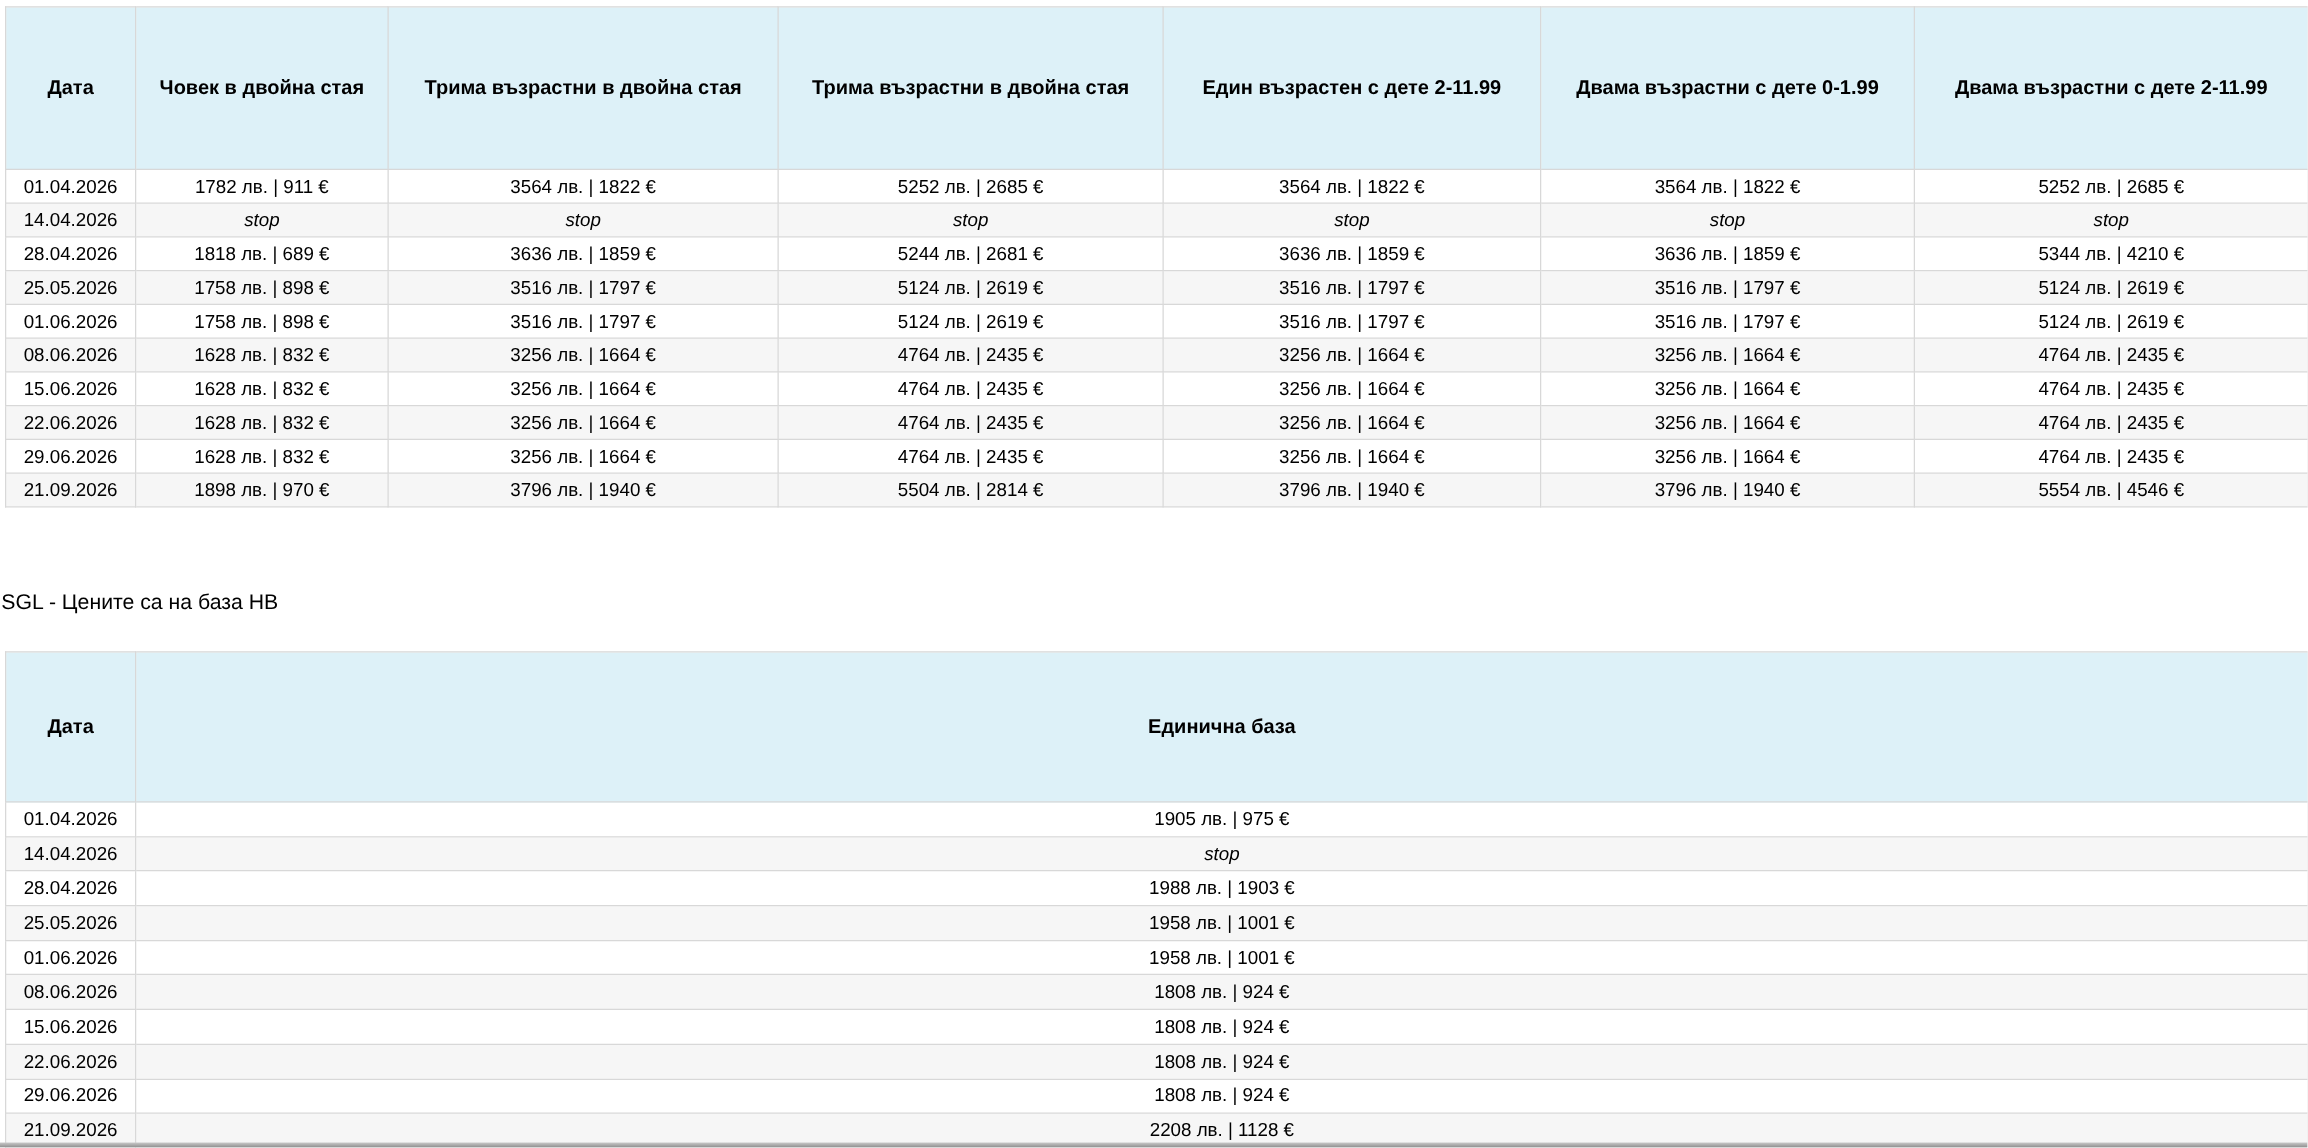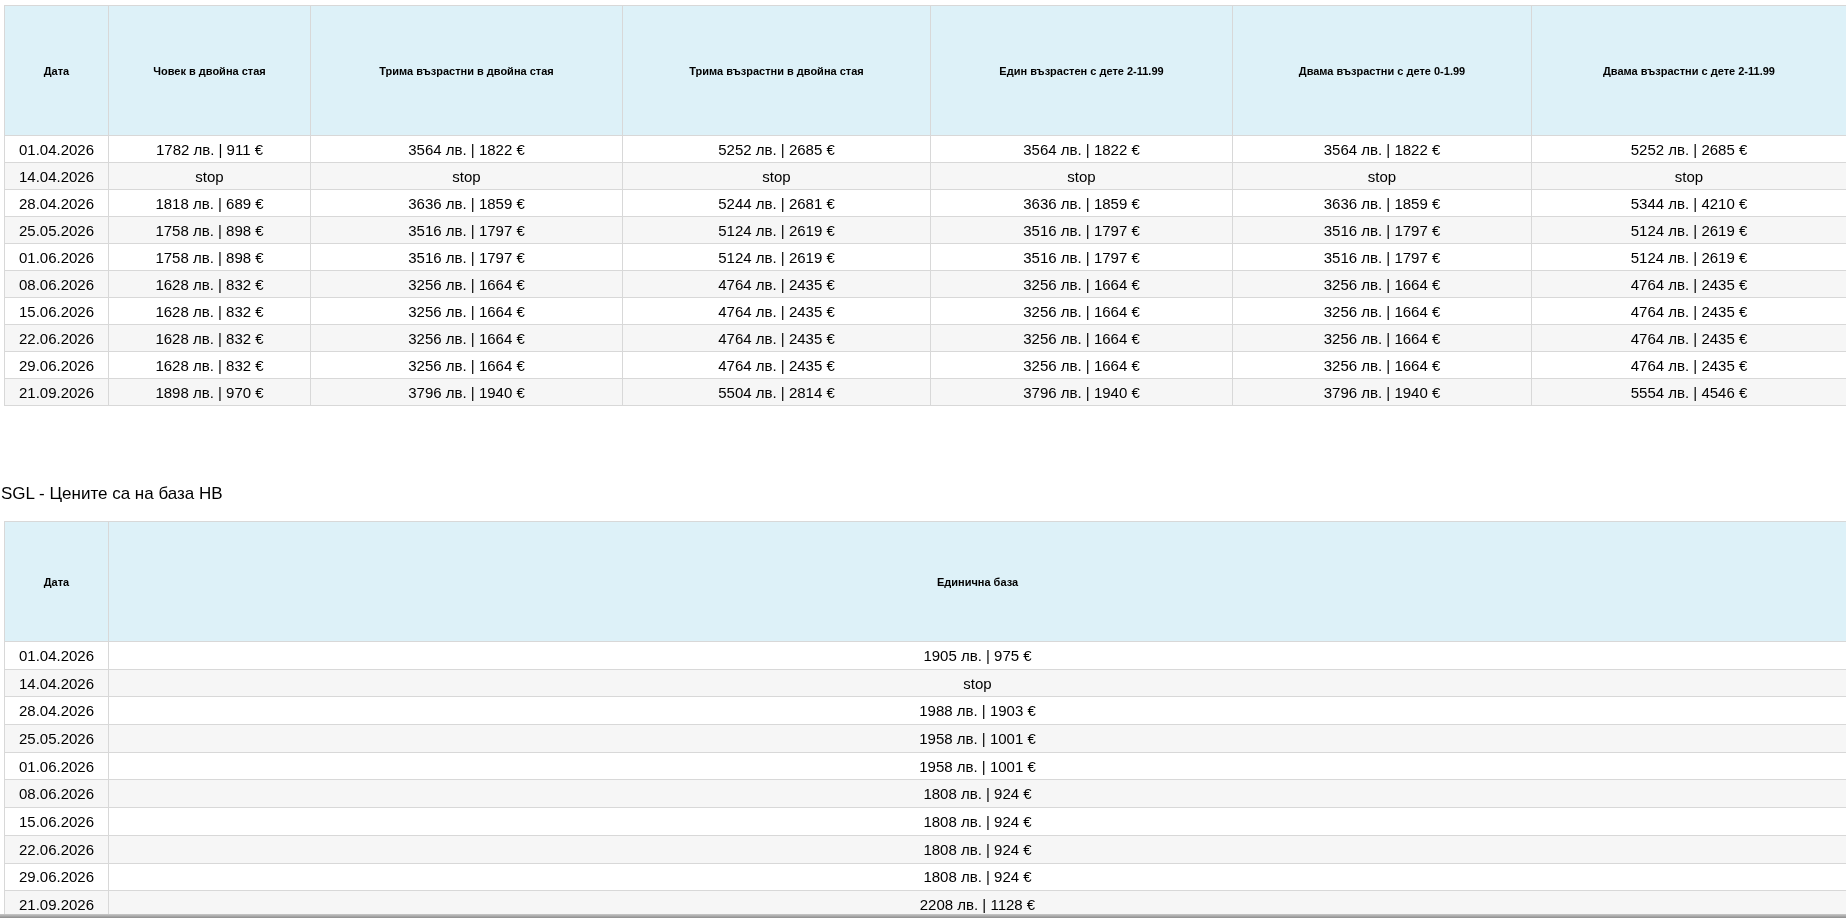--- a/index.html
+++ b/index.html
@@ -22,7 +22,7 @@
   .t2{top:521px;}
   .price-table th{
     background:var(--header-bg);
-    font-weight:bold;font-size:11px;text-align:center;vertical-align:middle;
+    font-weight:bold;font-size:16px;text-align:center;vertical-align:middle;
     border:1px solid var(--border);padding:0 6px;
   }
   .t1 th{height:129px;}

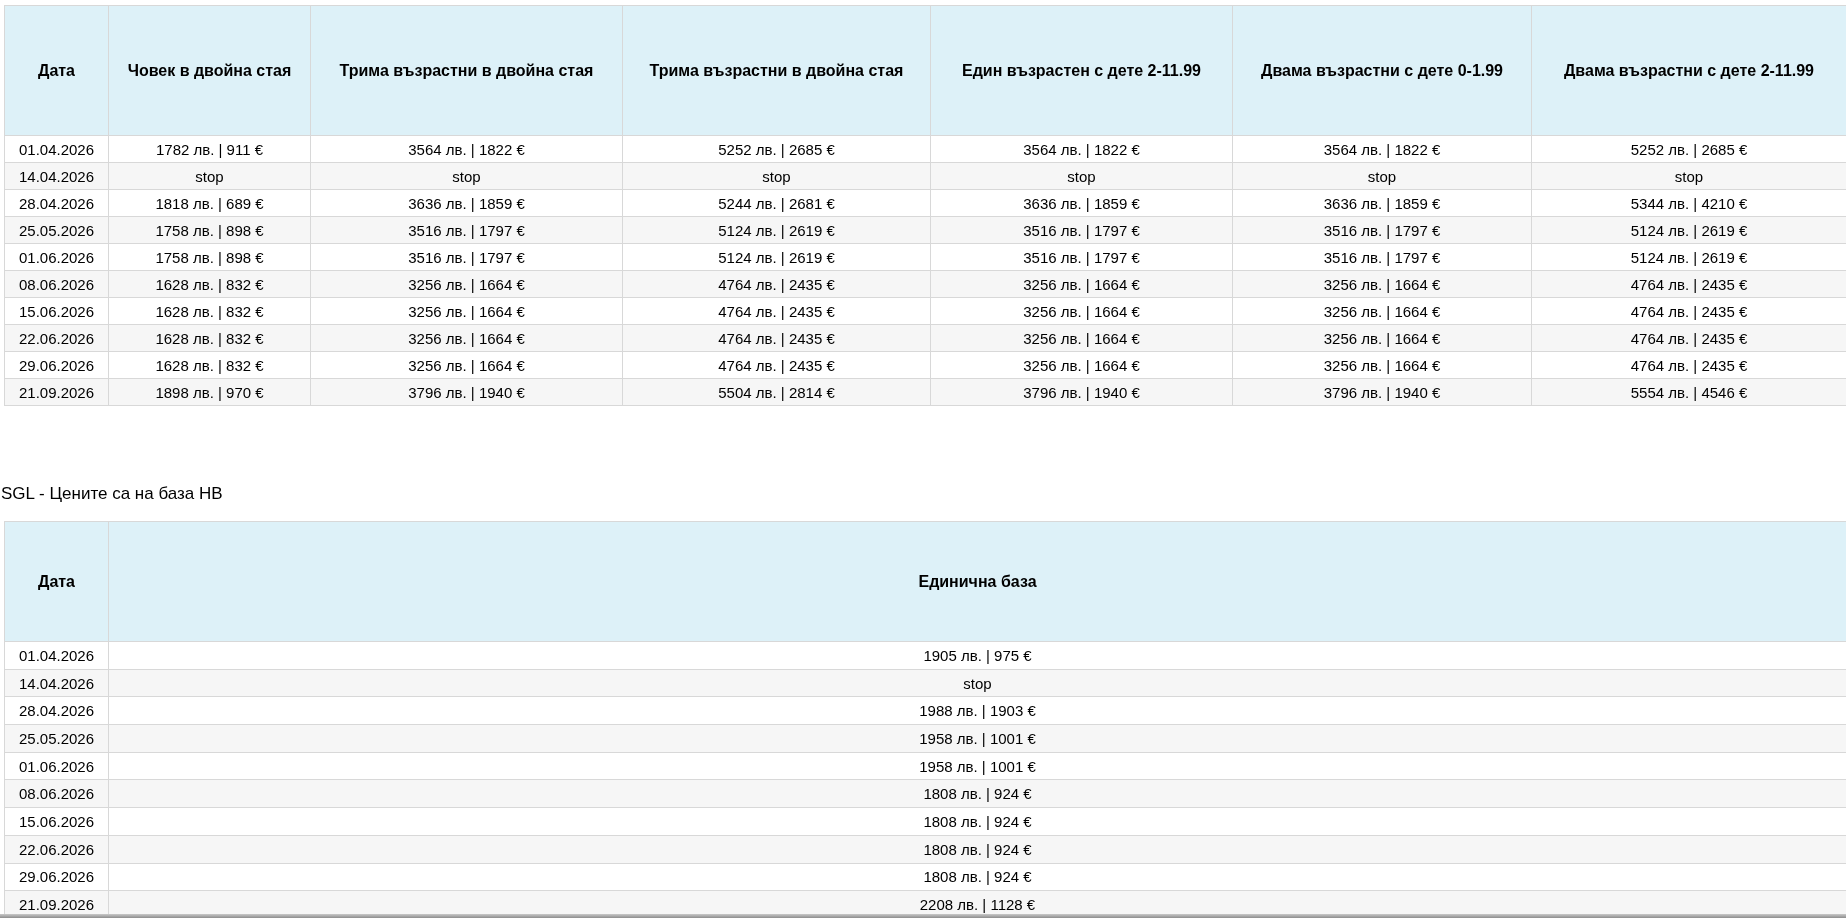--- a/index.html
+++ b/index.html
@@ -34,7 +34,7 @@
   }
   .t2 td{height:26.7px;}
   .price-table tbody tr:nth-child(even){background:var(--stripe-bg);}
-  .price-table td.stop{margin-top:48px;}
+  .price-table td.stop{font-style:italic;margin-top:48px;}
   .note{
     position:absolute;left:1px;top:484px;
     font-size:17px;color:#000;

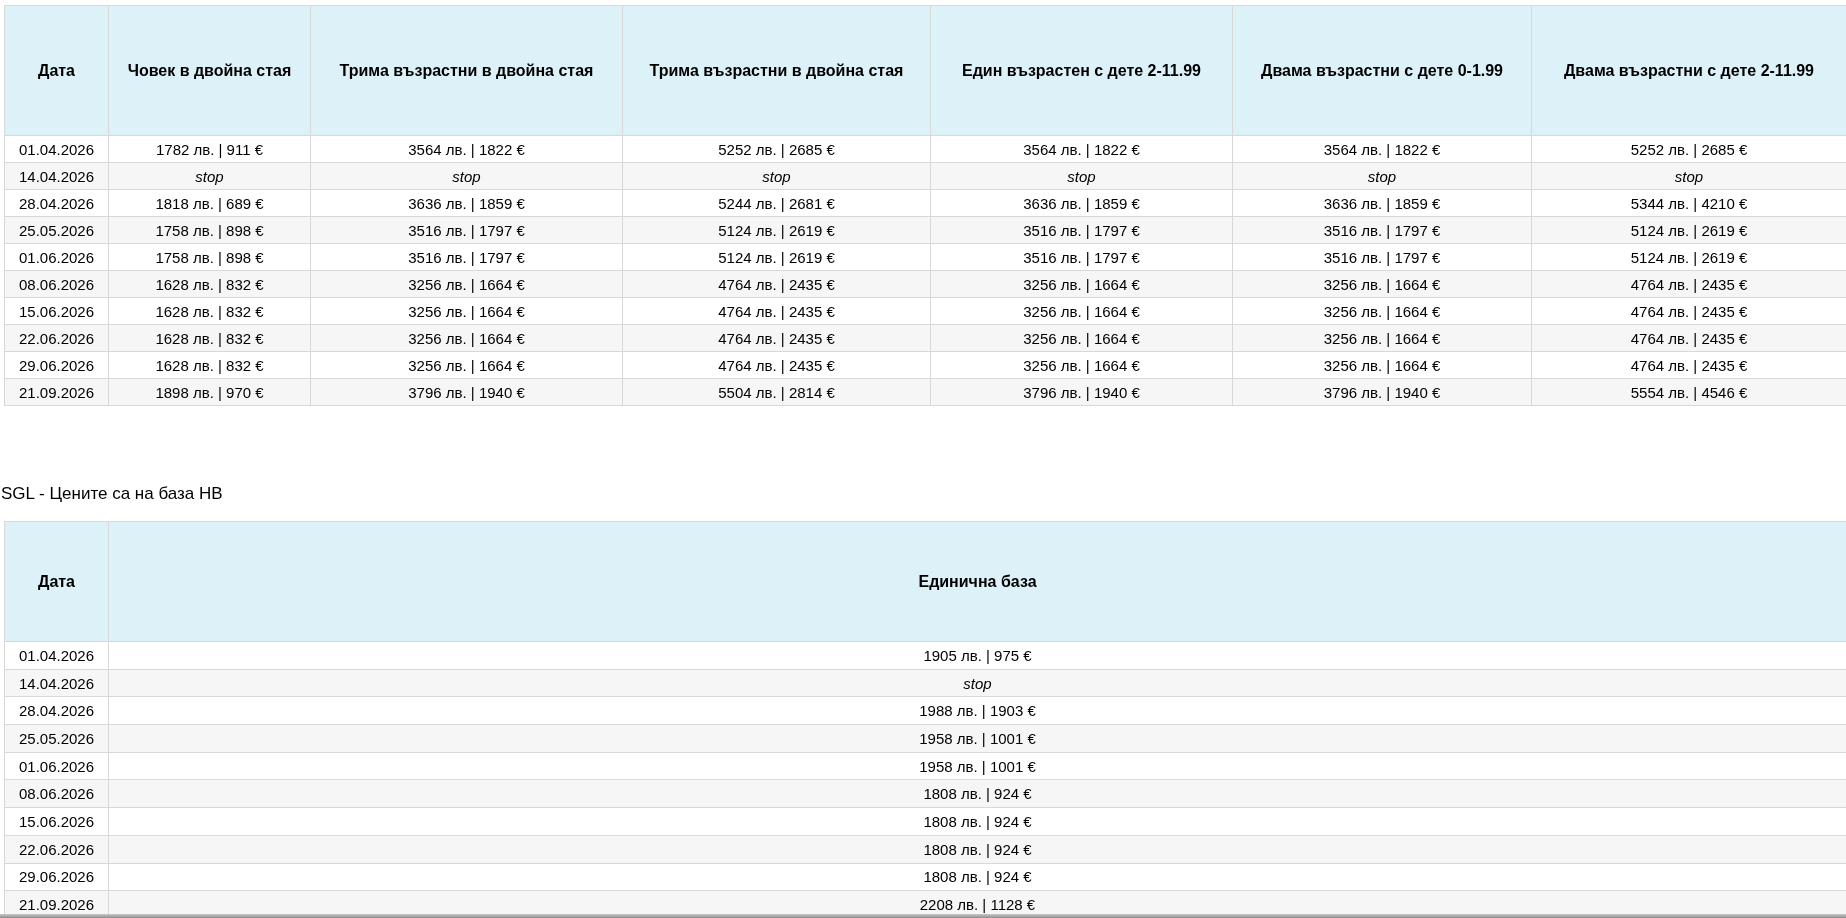--- a/index.html
+++ b/index.html
@@ -36,7 +36,7 @@
   .price-table tbody tr:nth-child(even){background:var(--stripe-bg);}
   .price-table td.stop{font-style:italic;margin-top:48px;}
   .note{
-    position:absolute;left:1px;top:484px;
+    position:absolute;left:1px;top:472px;
     font-size:17px;color:#000;
   }
   .bottom-edge{

